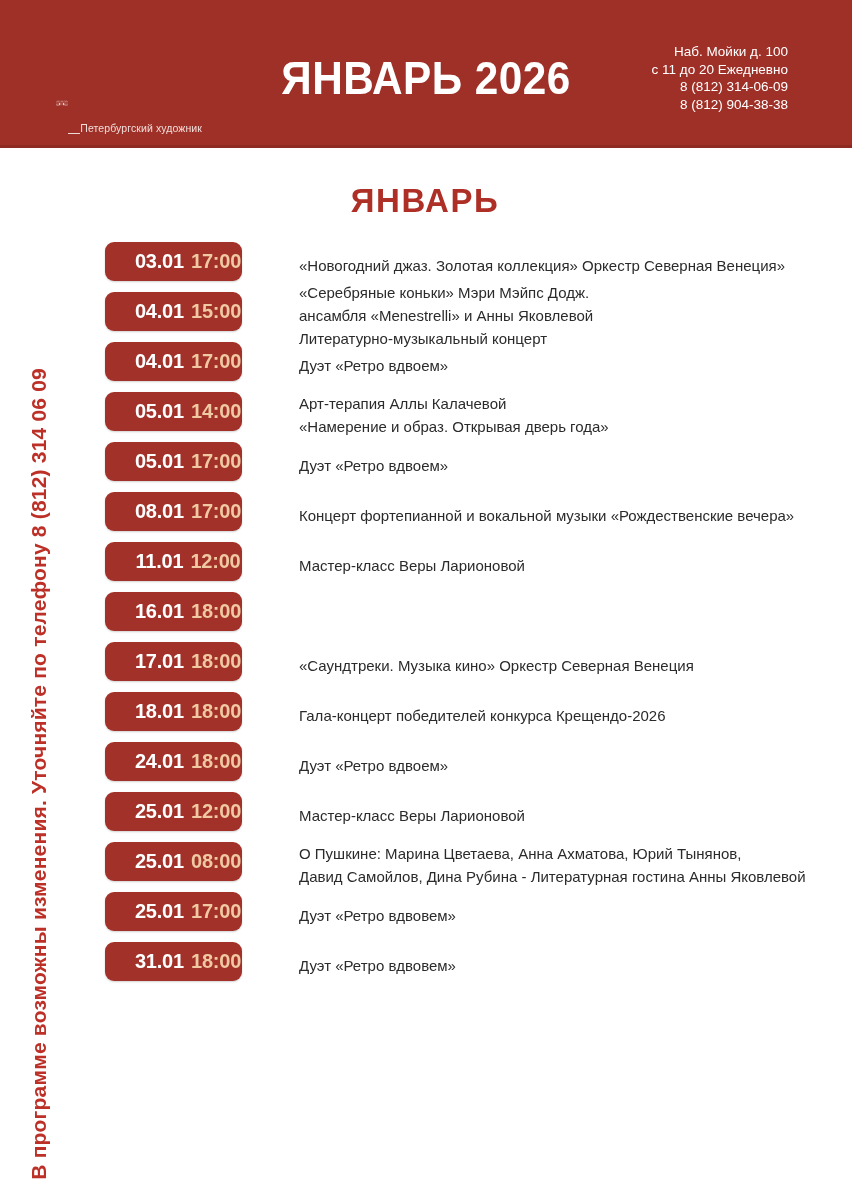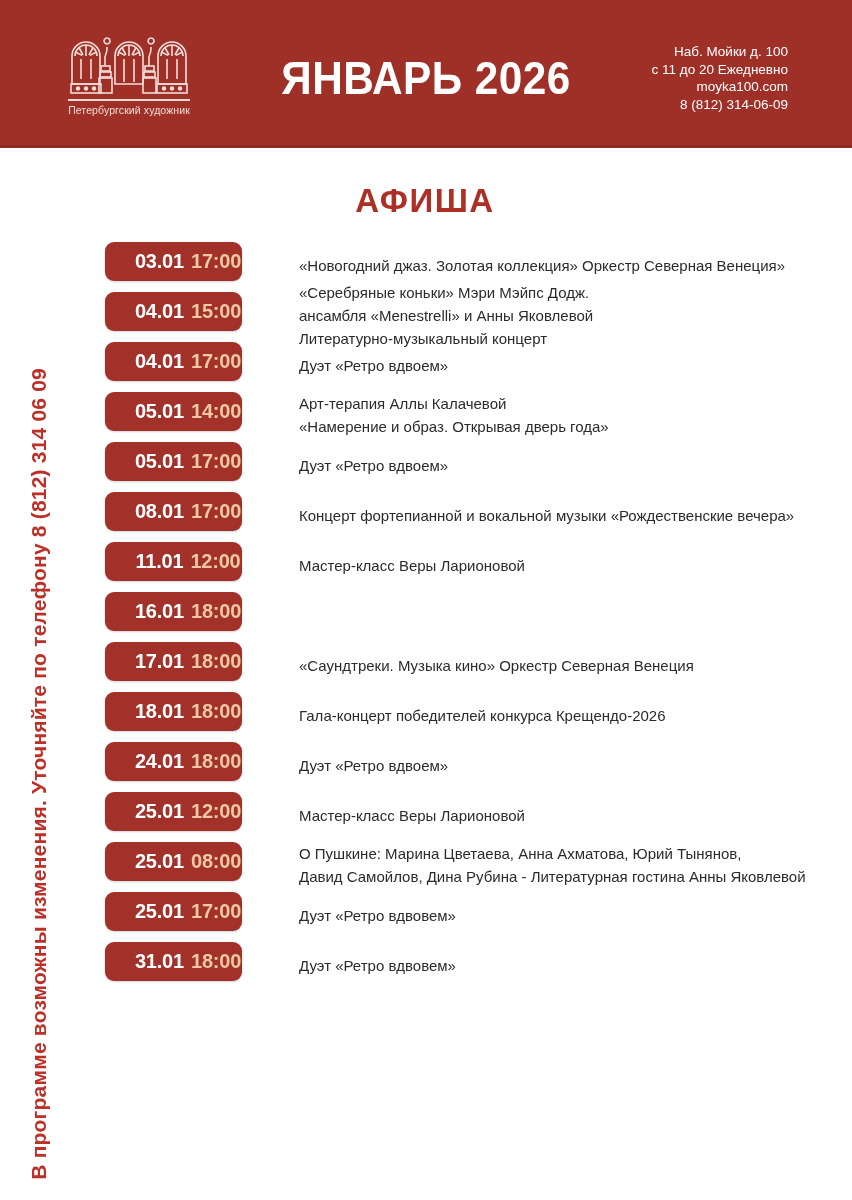--- a/index.html
+++ b/index.html
@@ -175,7 +175,6 @@
   <div id="contact-block">
     <div>Наб. Мойки д. 100</div>
     <div>с 11 до 20 Ежедневно</div>
-    <div>moyka100.com</div>
     <div>8 (812) 314-06-09</div>
   </div>
 

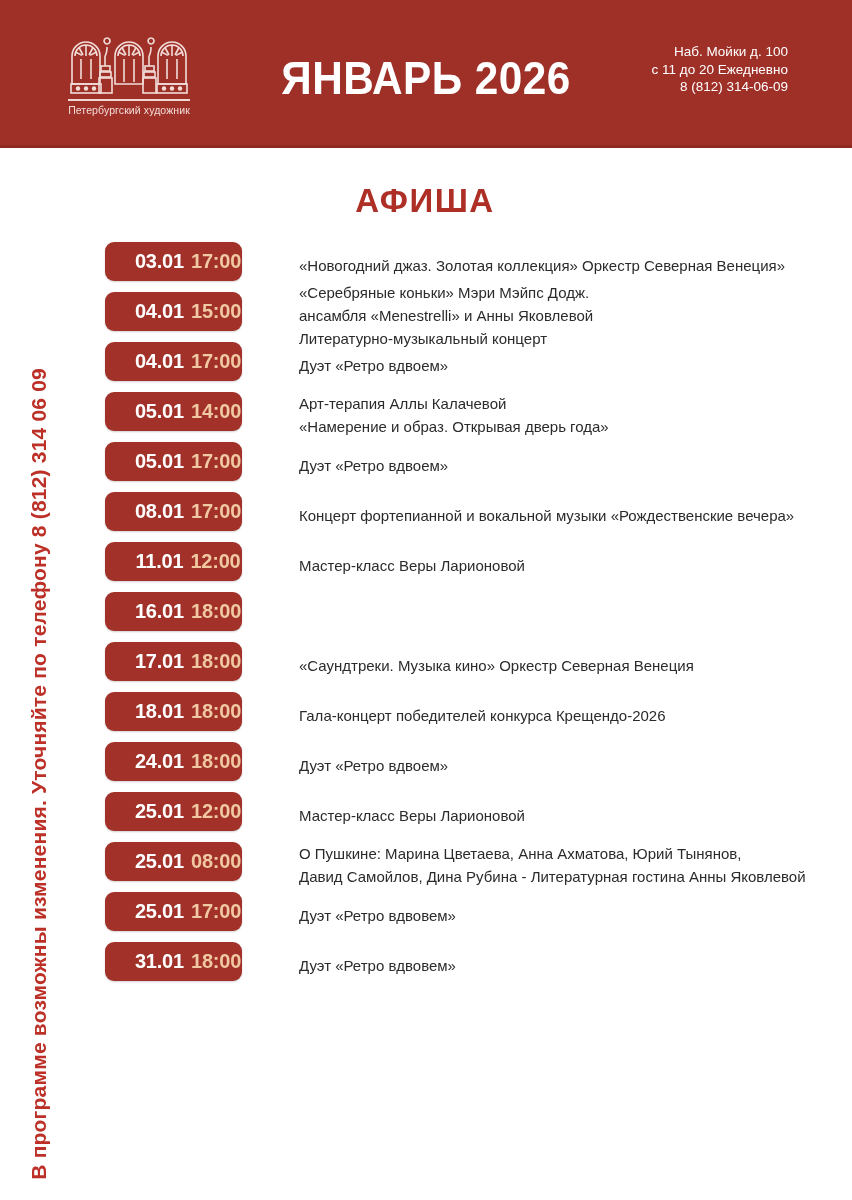--- a/index.html
+++ b/index.html
@@ -176,6 +176,7 @@
     <div>Наб. Мойки д. 100</div>
     <div>с 11 до 20 Ежедневно</div>
     <div>8 (812) 314-06-09</div>
+    <div>8 (812) 904-38-38</div>
   </div>
 
   <div class="band-shadow"></div>

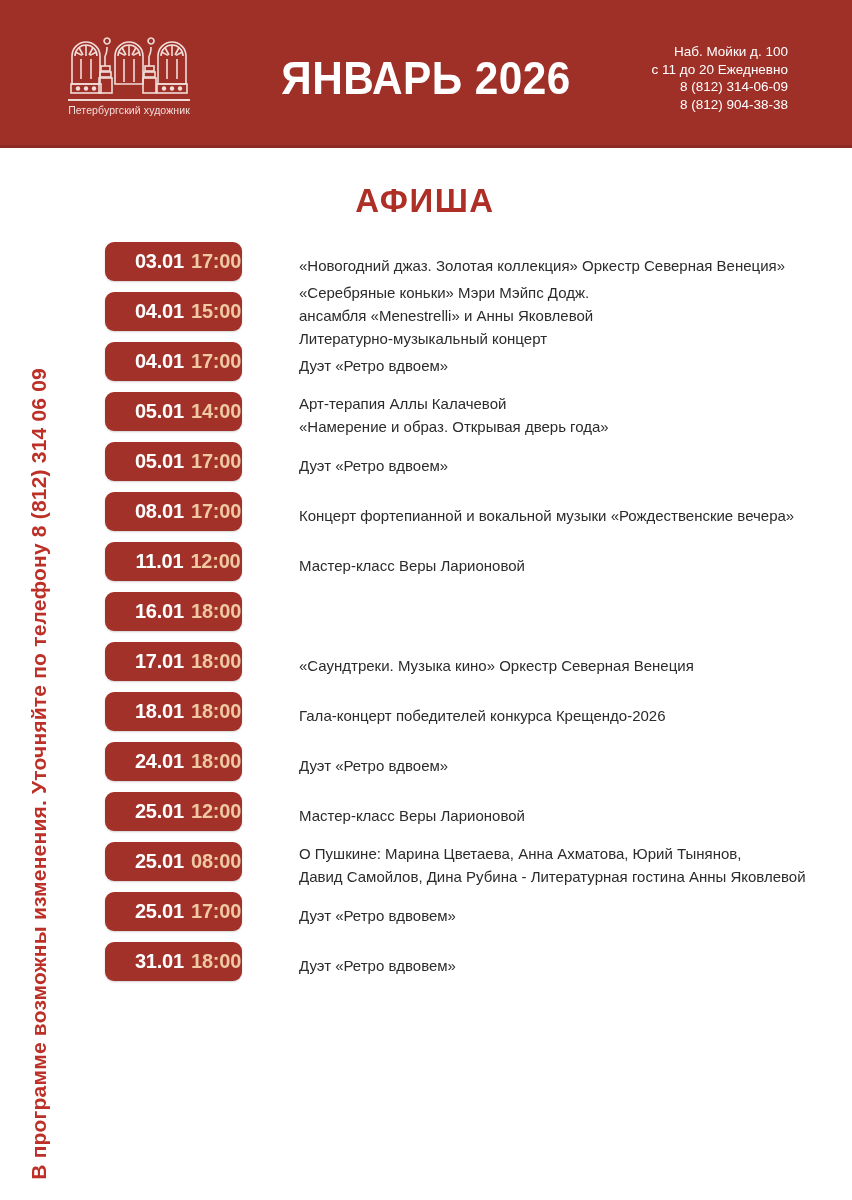--- a/index.html
+++ b/index.html
@@ -24,7 +24,7 @@
   
   #logo-block {
     position:absolute; left:56px; top:34px; width:146px; height:100px;
-    display:flex; flex-direction:column; align-items:center;
+    display:flex; flex-direction:row; align-items:flex-end;
   }
   #logo-mark { width:124px; height:62px; display:block; }
   #logo-rule { width:122px; height:1.5px; background:#f0d9d4; margin-top:3px; }

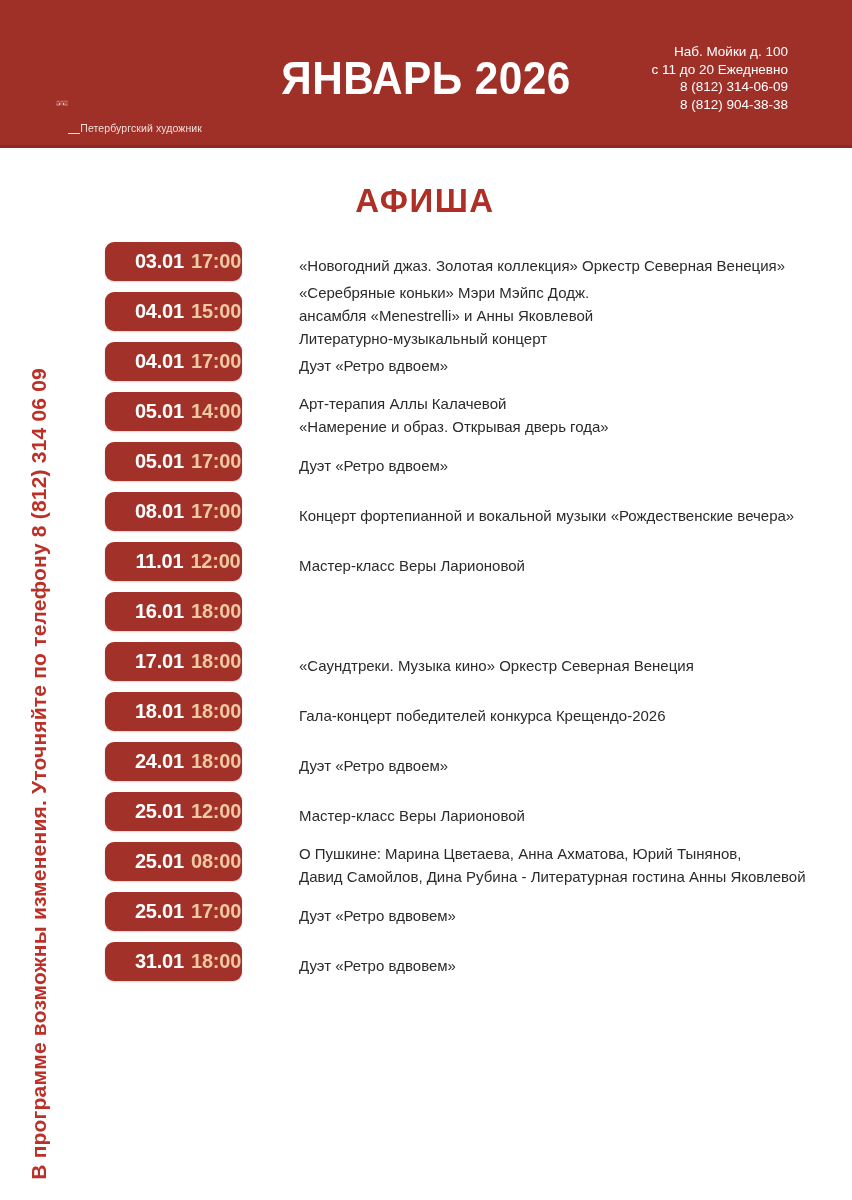--- a/index.html
+++ b/index.html
@@ -186,7 +186,7 @@
   <div id="side-note-text">В программе возможны изменения. Уточняйте по телефону 8 (812) 314 06 09</div>
 </div>
 
-<div id="afisha-heading">АФИША</div>
+<div id="afisha-heading">ЯНВАРЬ</div>
 
 <div id="schedule">
     <div class="event-row">

